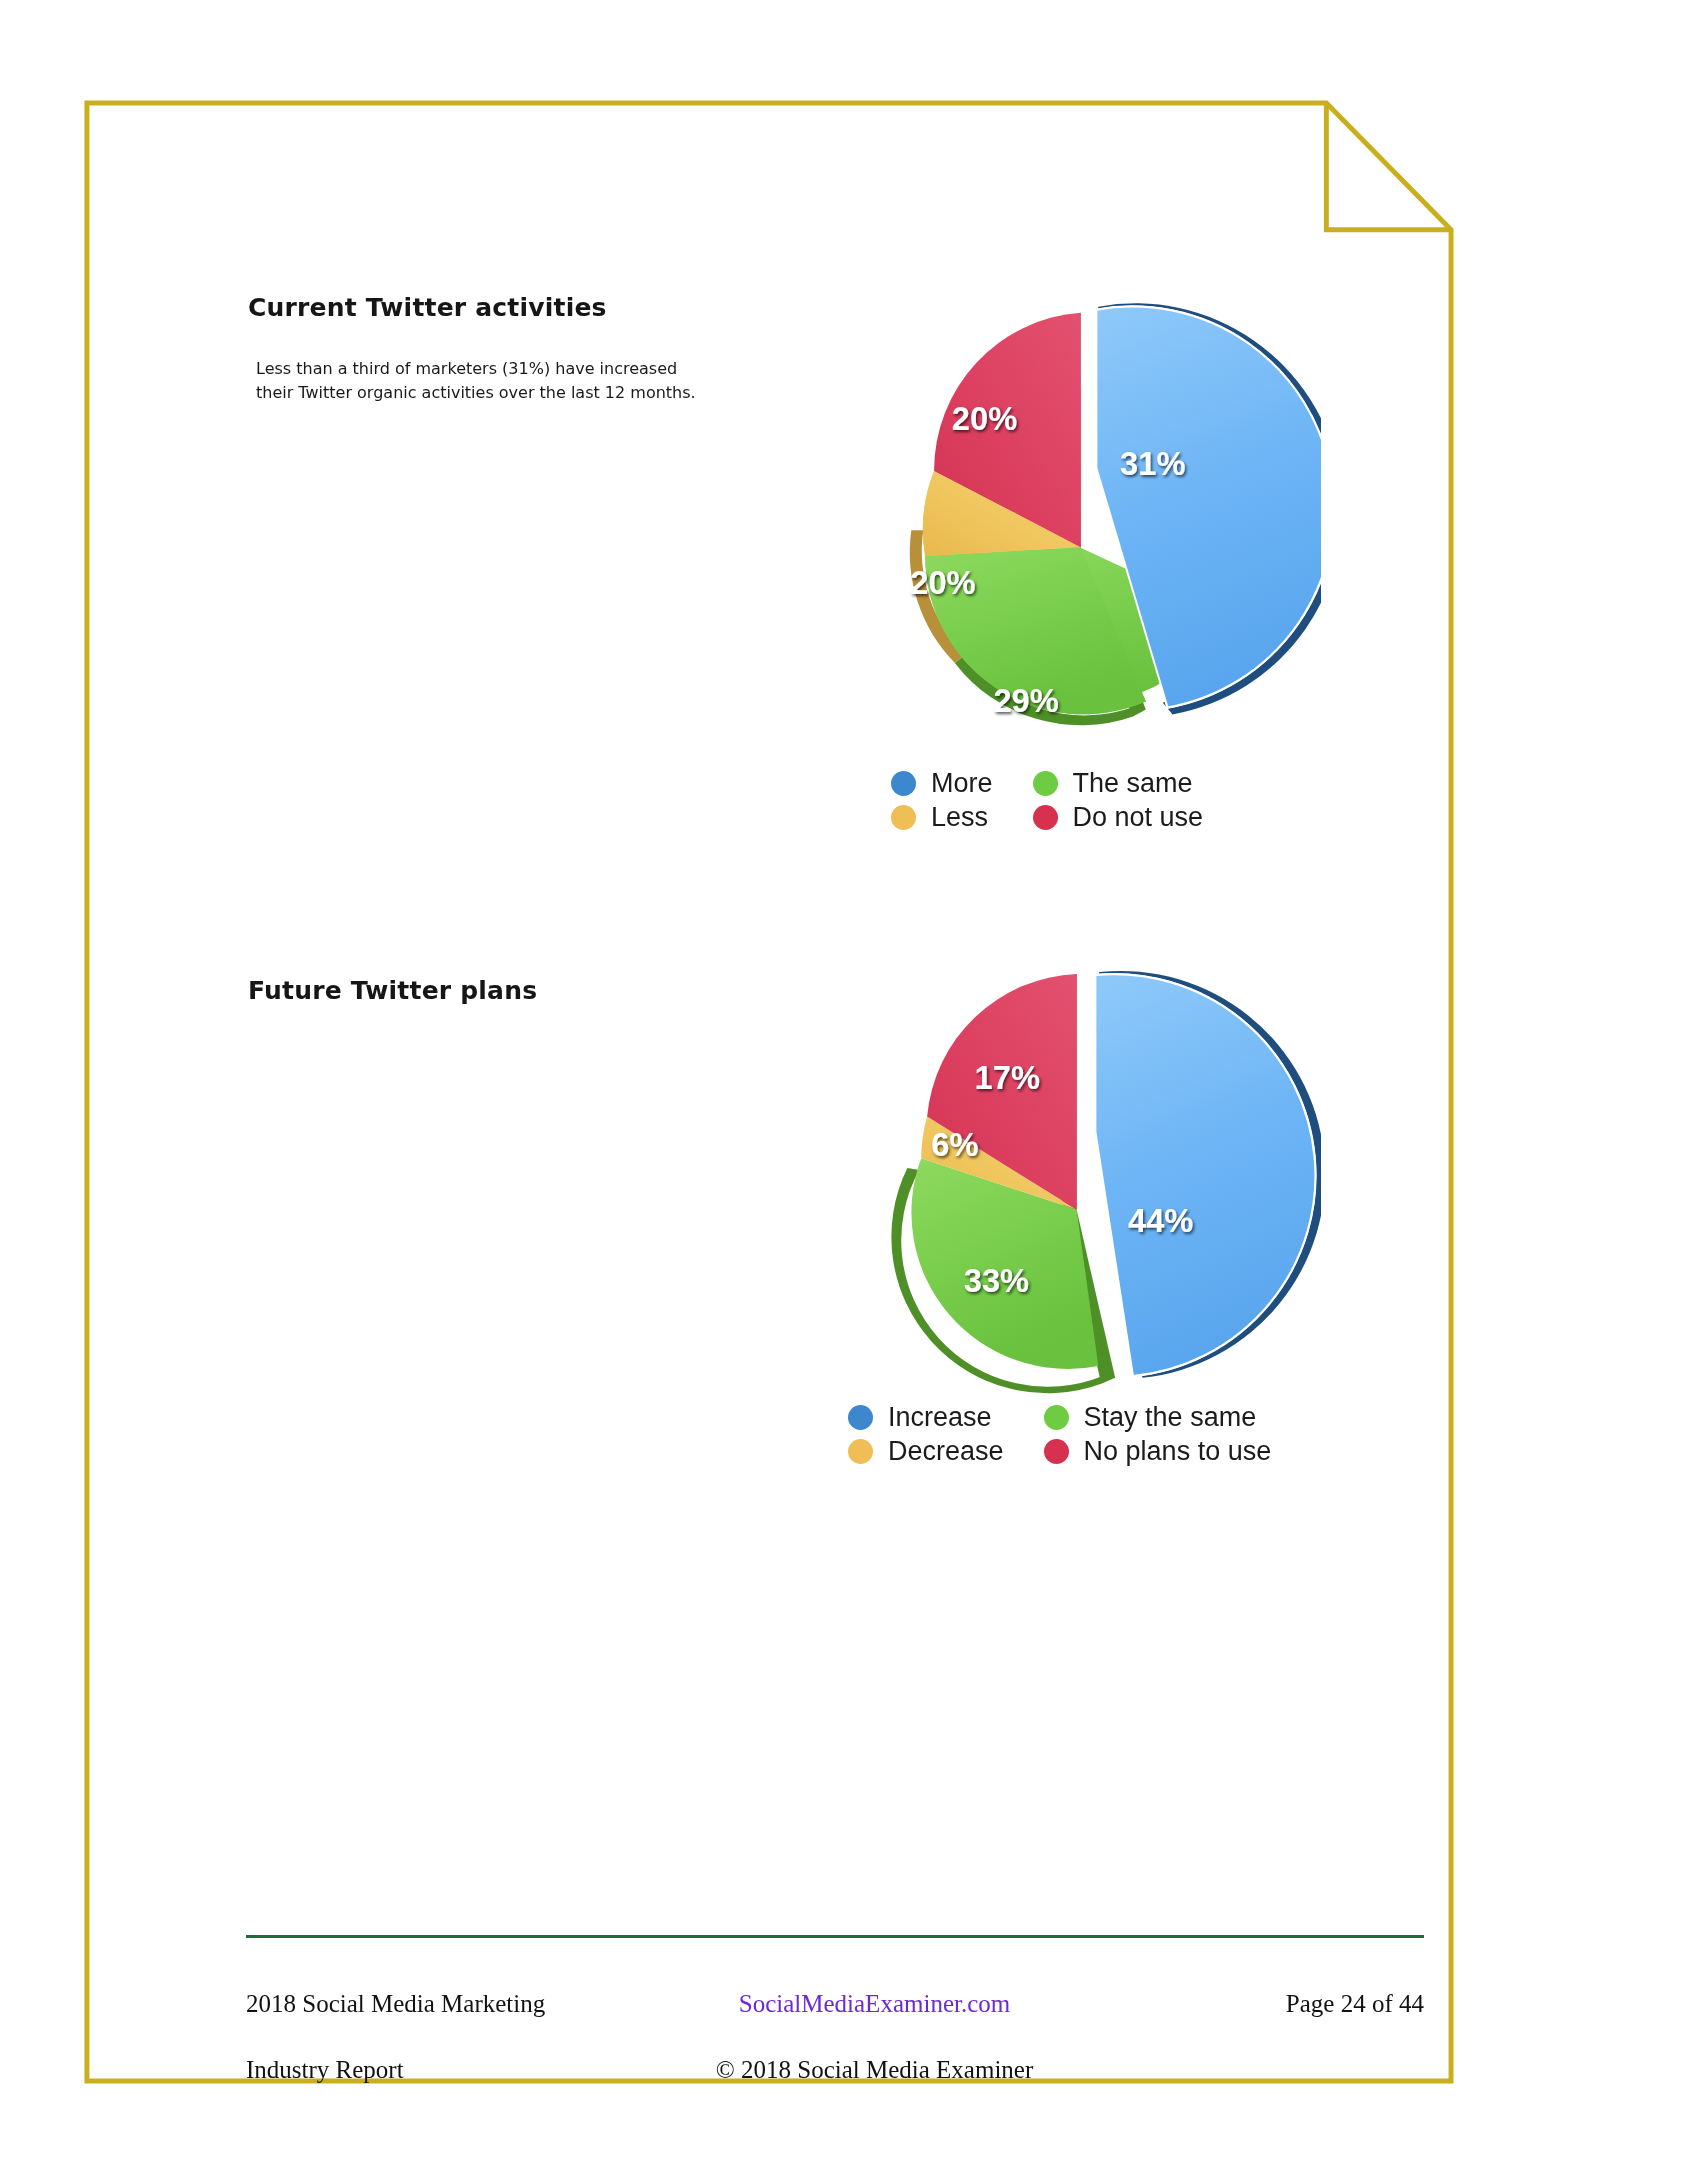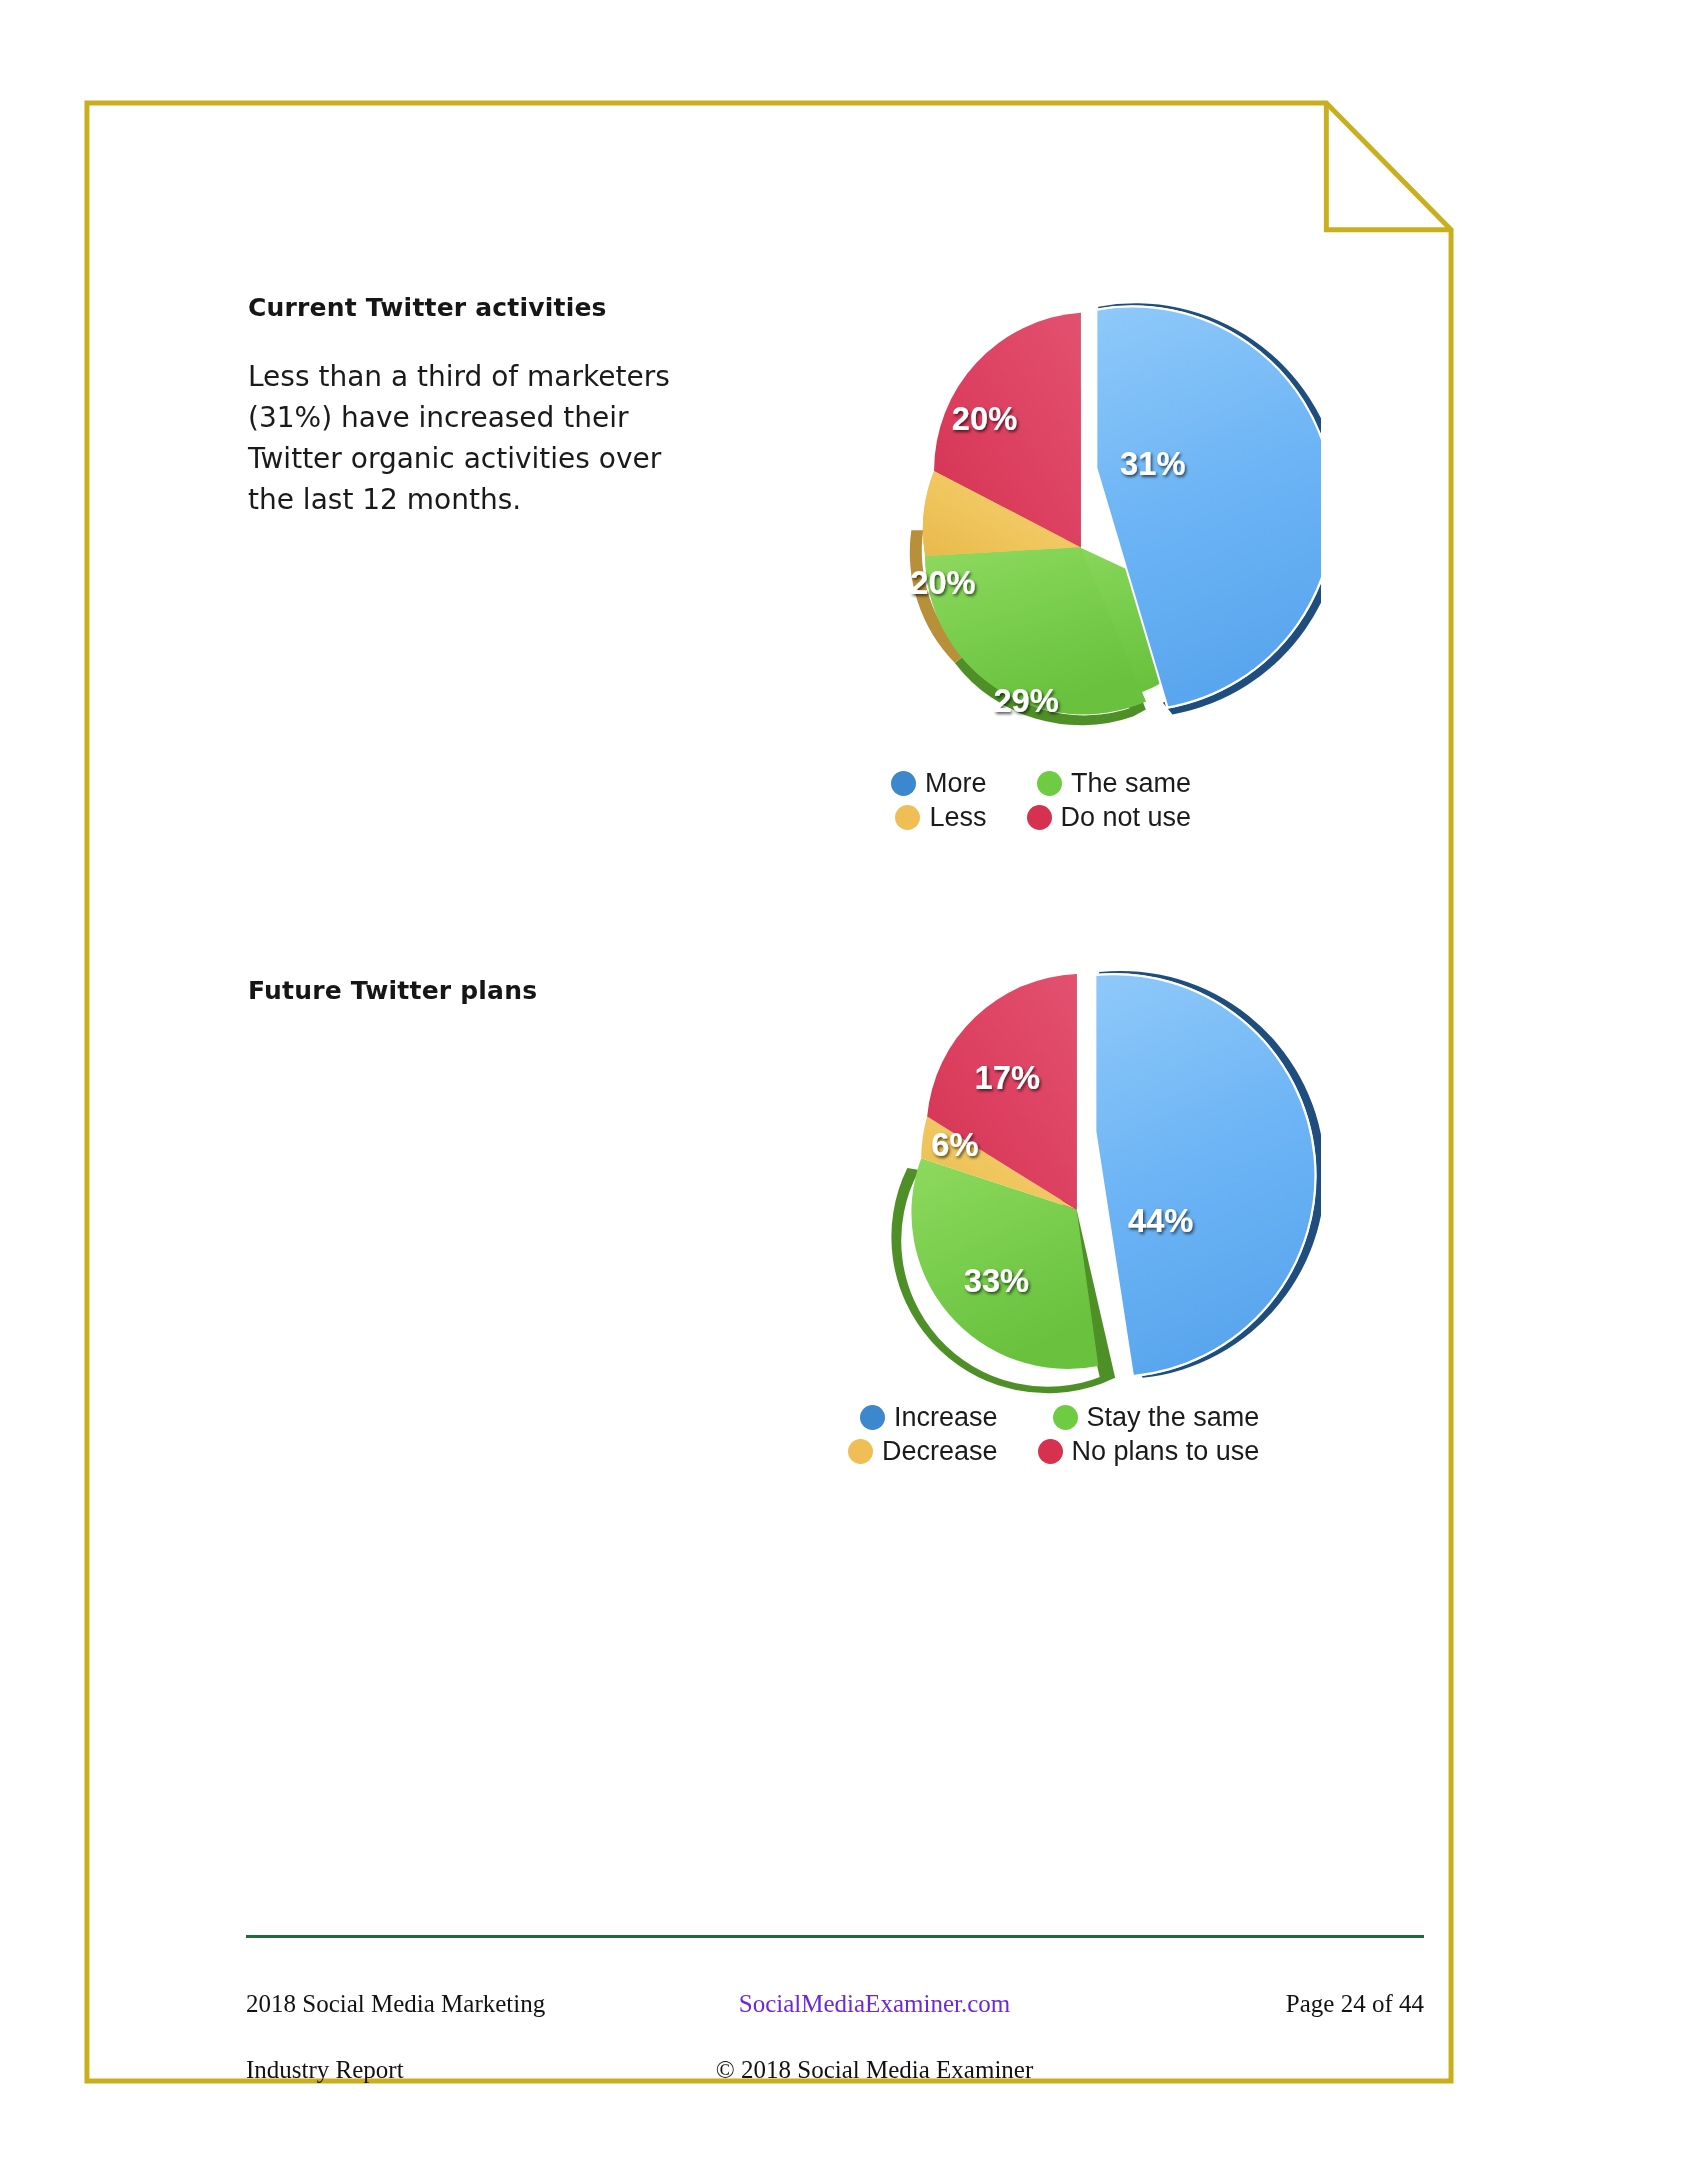--- a/index.html
+++ b/index.html
@@ -18,7 +18,7 @@
      margin:0 0 34px 0;line-height:1.25;}
   .section-body{
      font-family:"DejaVu Sans", sans-serif;
-     font-weight:normal;font-size:28px;color:#1a1a1a;line-height:1.46;margin:0;}
+     font-weight:normal;font-size:16px;color:#1a1a1a;line-height:1.46;margin:8px;}
 
   
   .chart-wrap{position:absolute;}

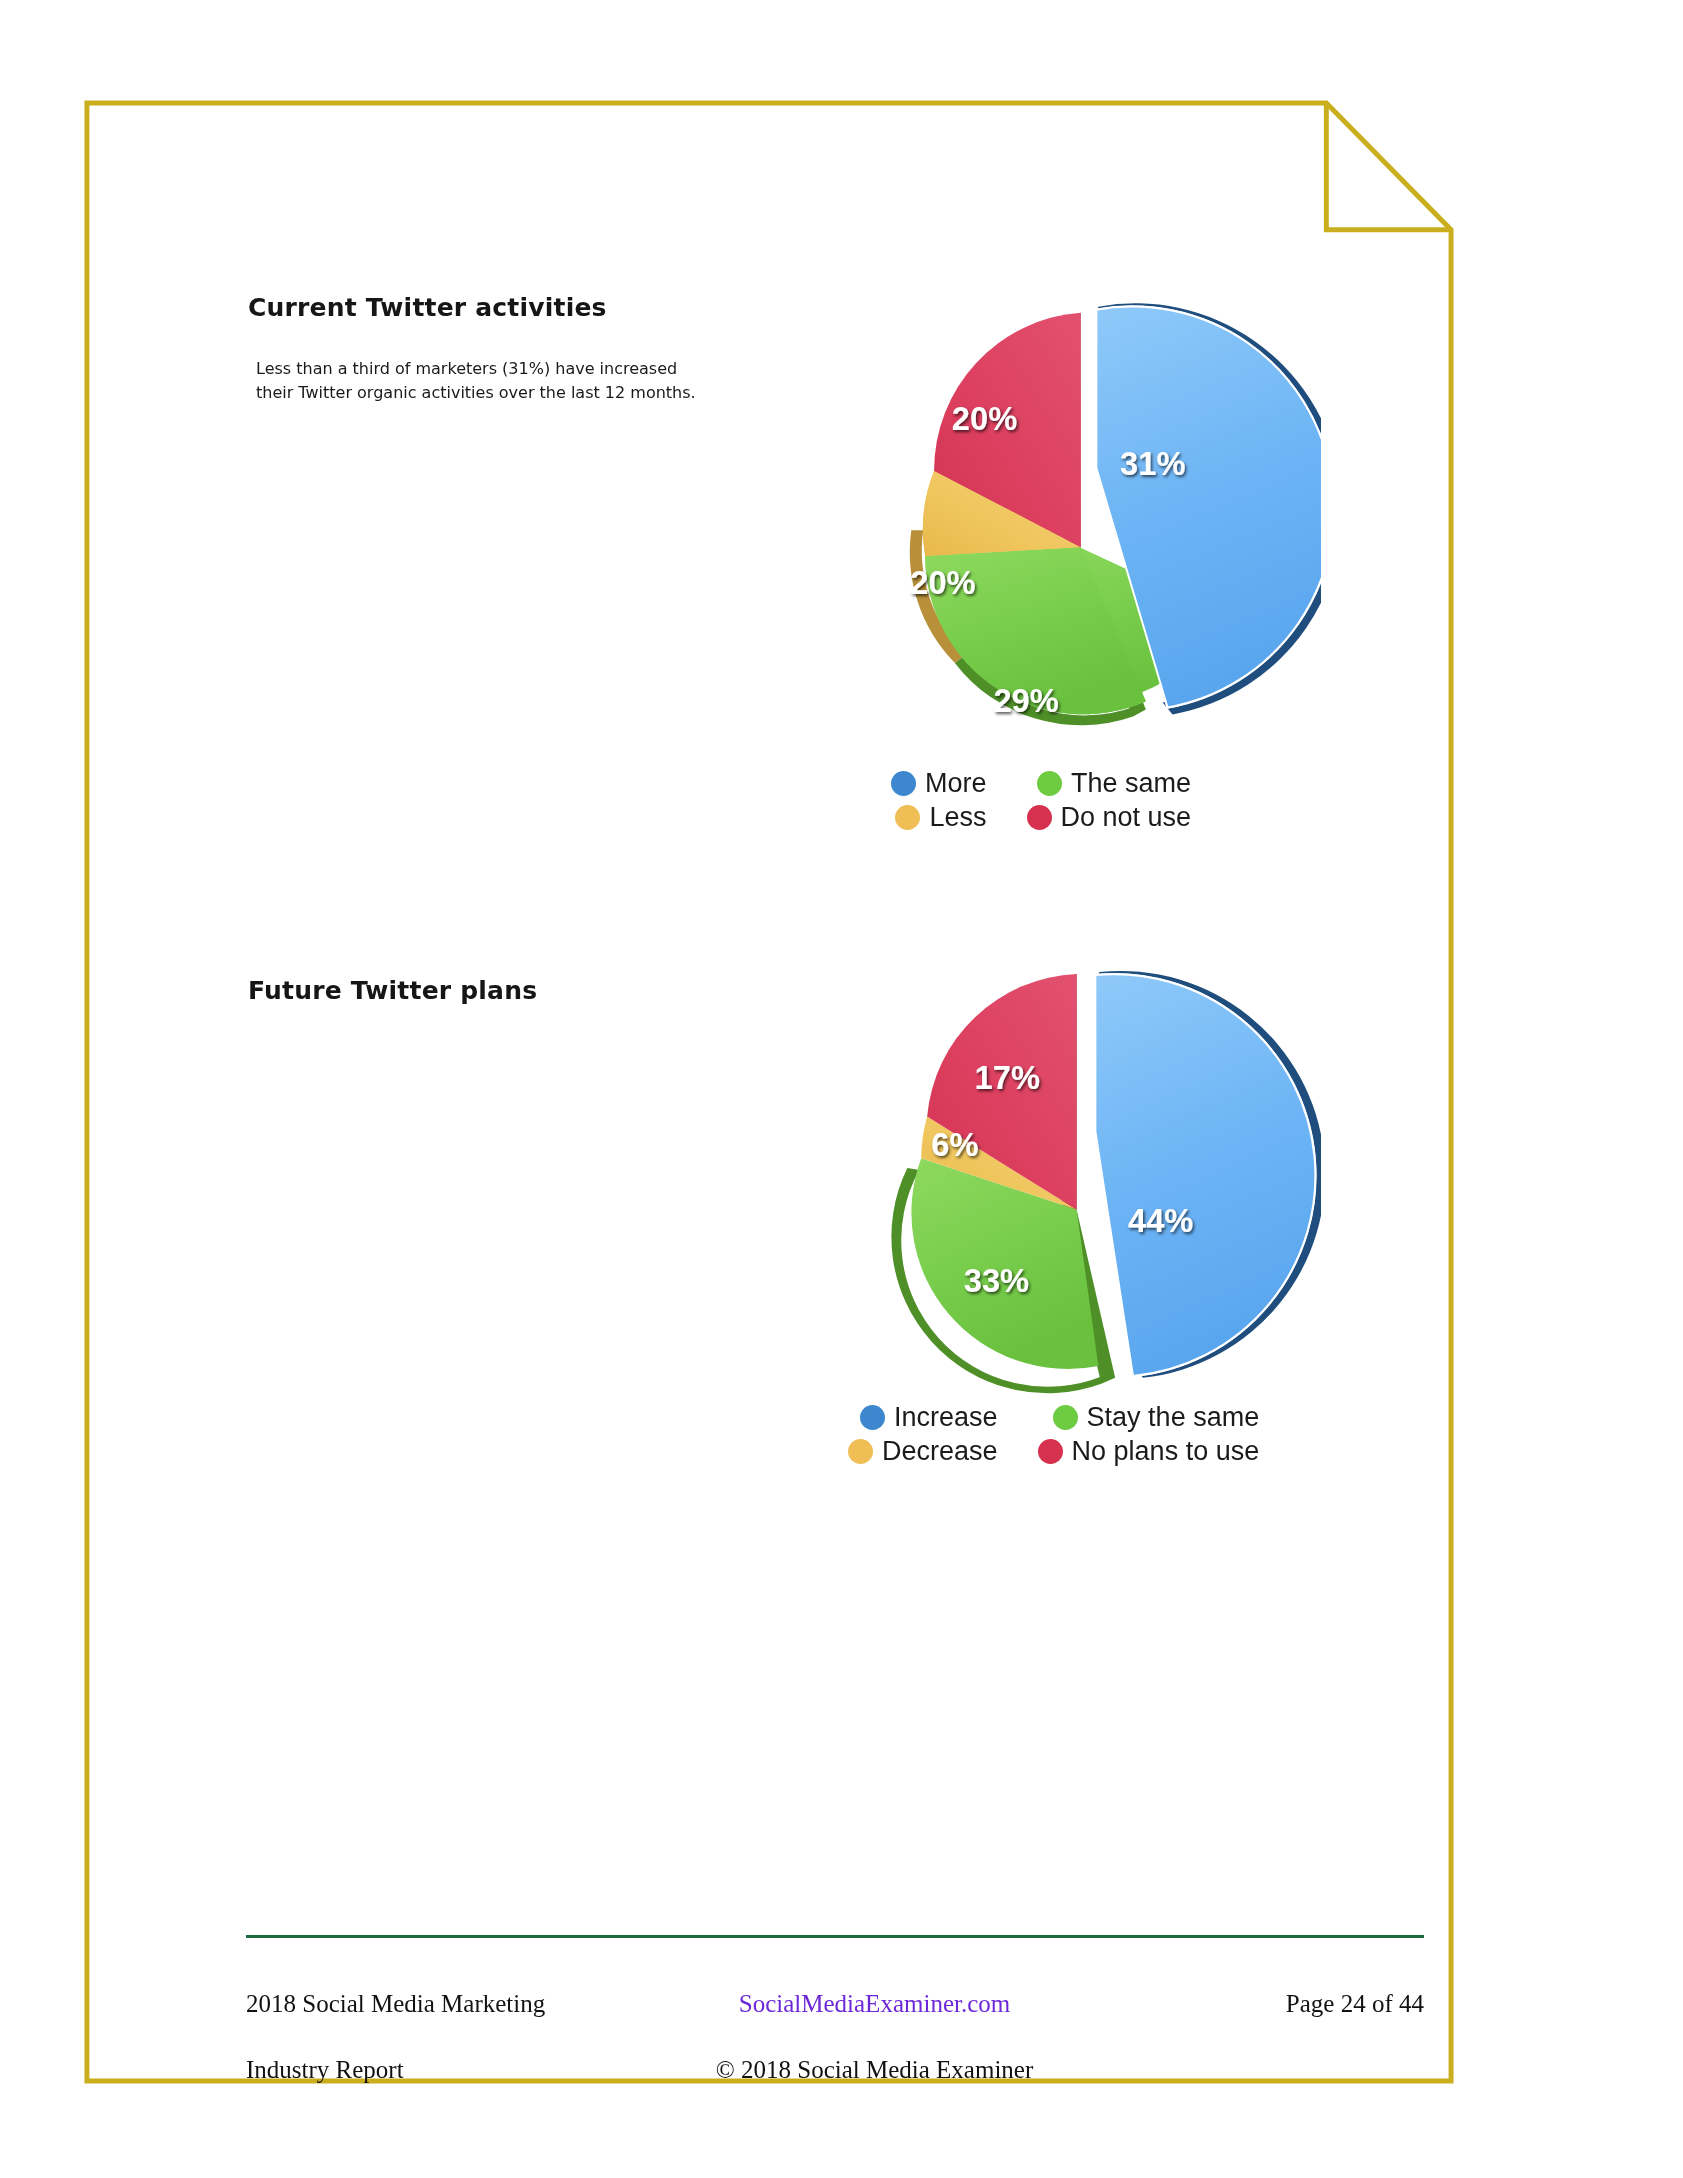--- a/index.html
+++ b/index.html
@@ -28,7 +28,7 @@
   .legend{position:absolute;display:grid;grid-template-columns:auto auto;
           column-gap:40px;row-gap:7px;
           font-family:"Liberation Sans", sans-serif;font-size:27px;color:#1b1b1b;}
-  .legend-item{display:flex;align-items:center;gap:9px;white-space:nowrap;justify-content:flex-end;}
+  .legend-item{display:flex;align-items:center;gap:15px;white-space:nowrap;}
   .legend-swatch{width:25px;height:25px;border-radius:50%;flex:0 0 auto;}
   .legend-label{line-height:1;}
 

